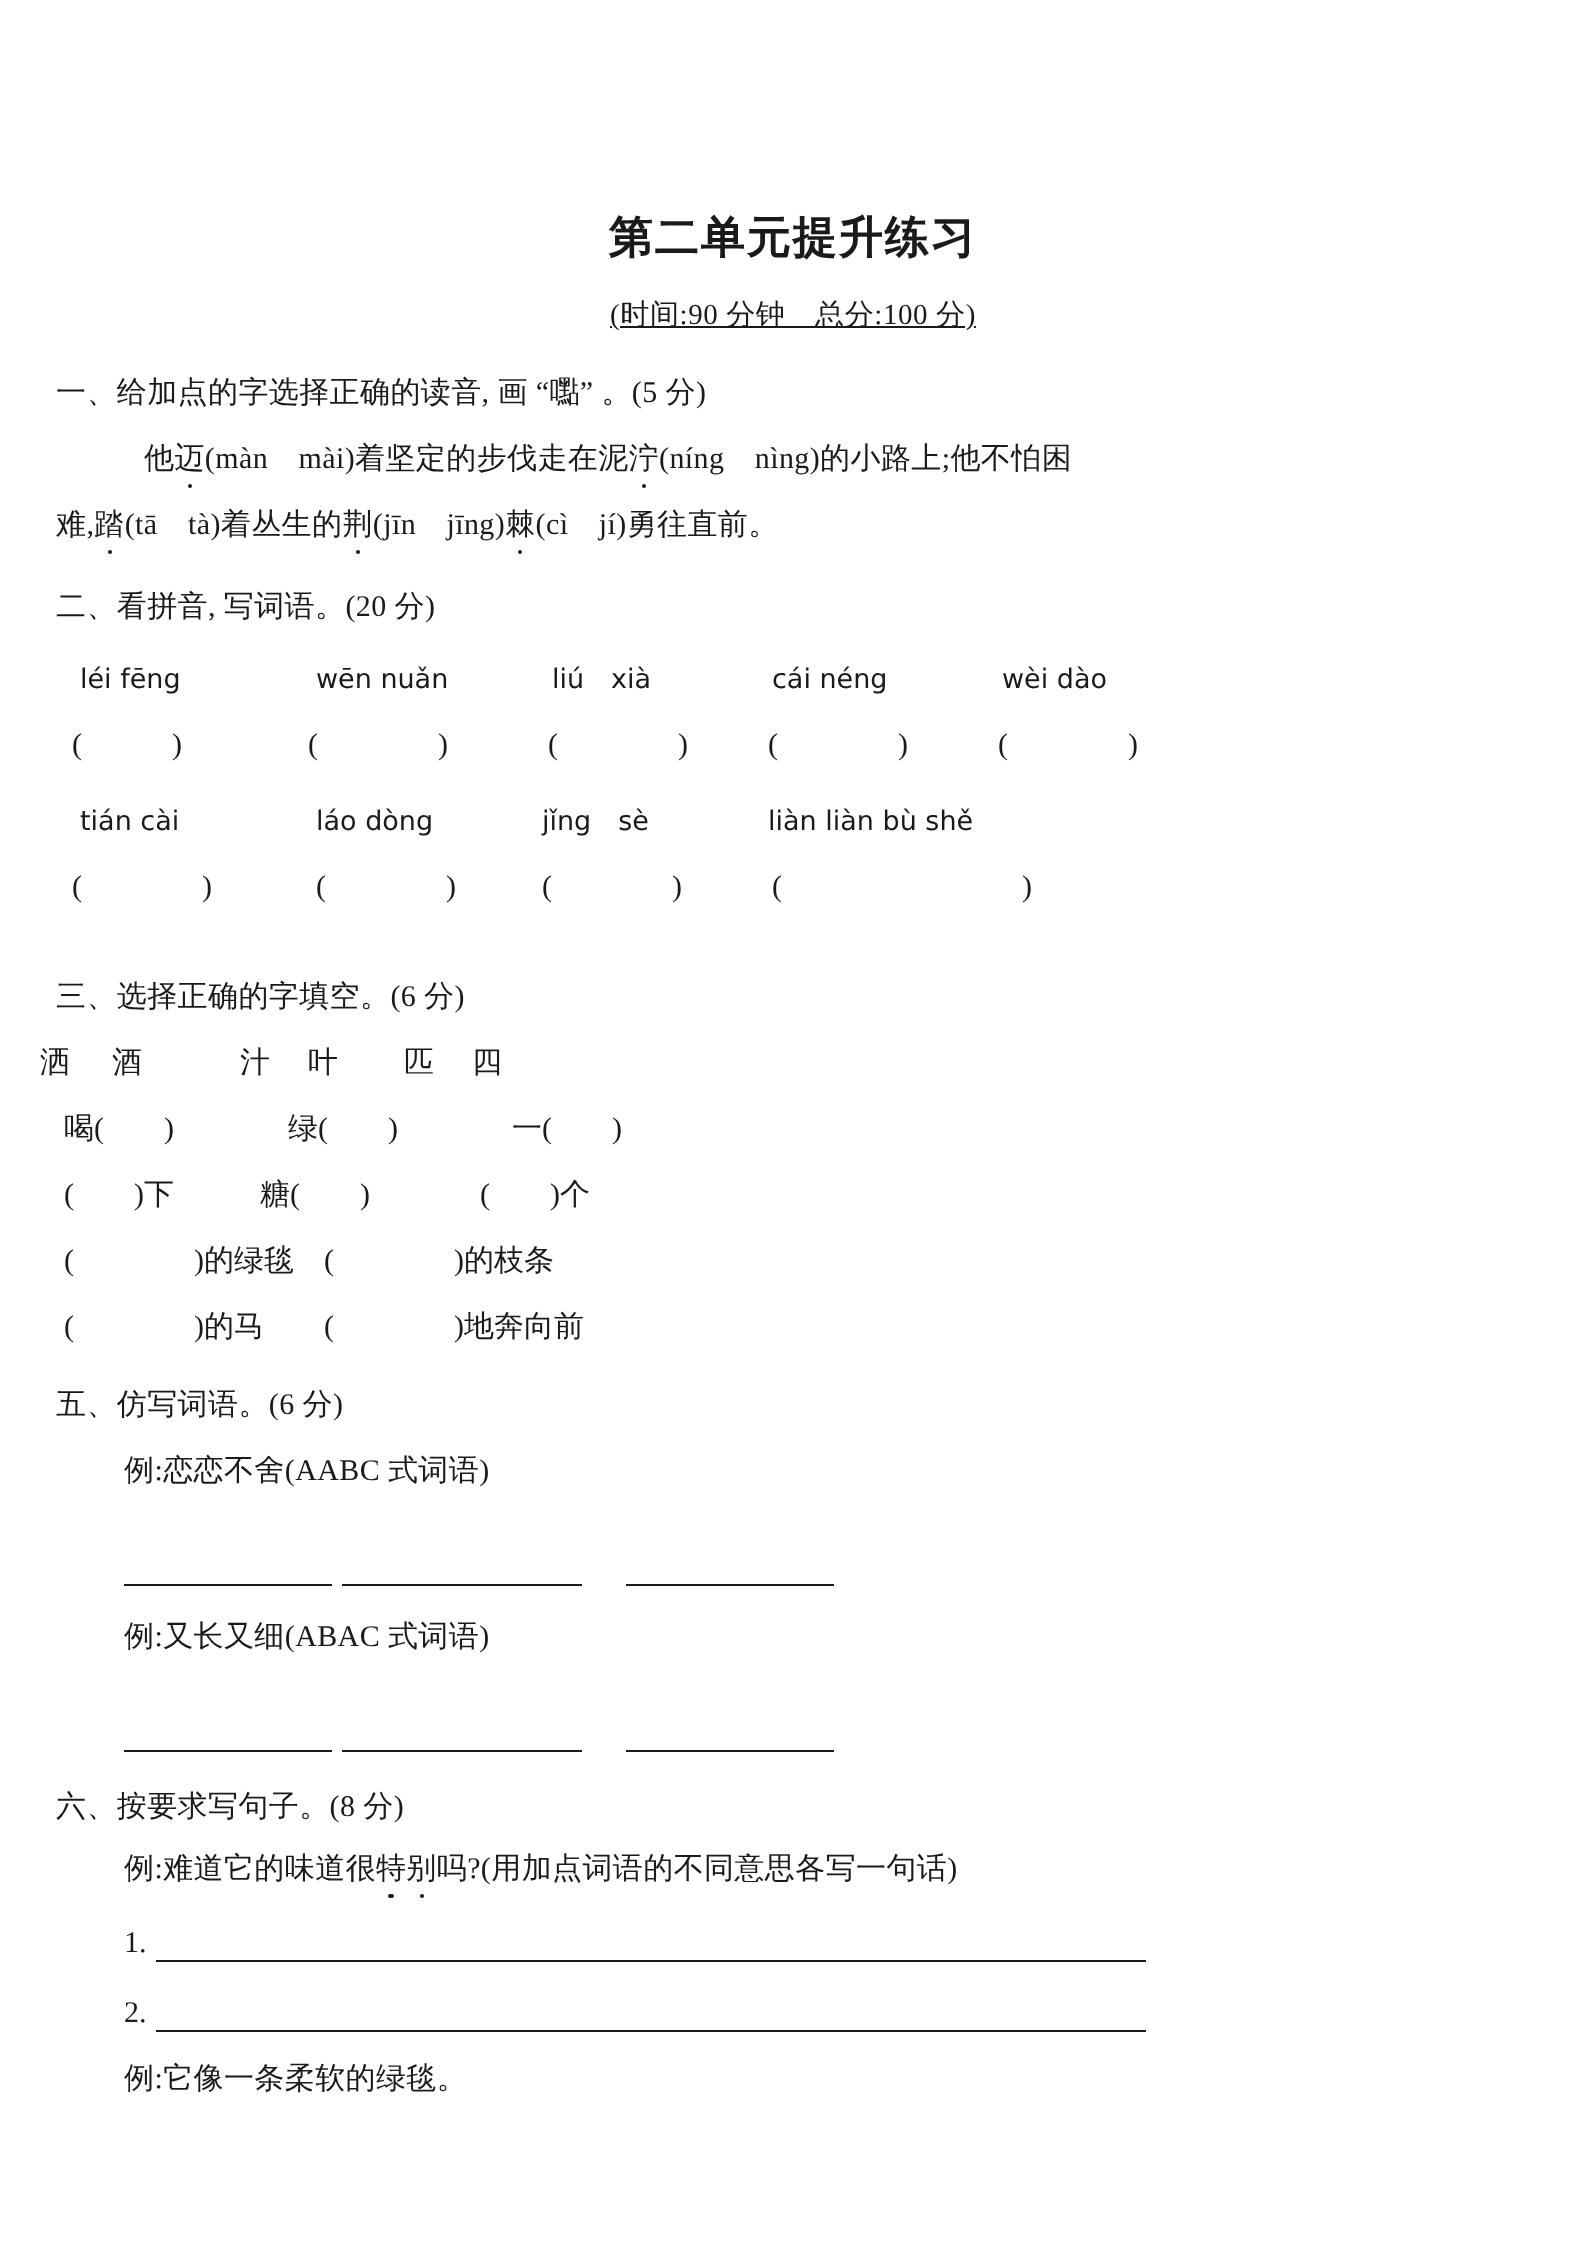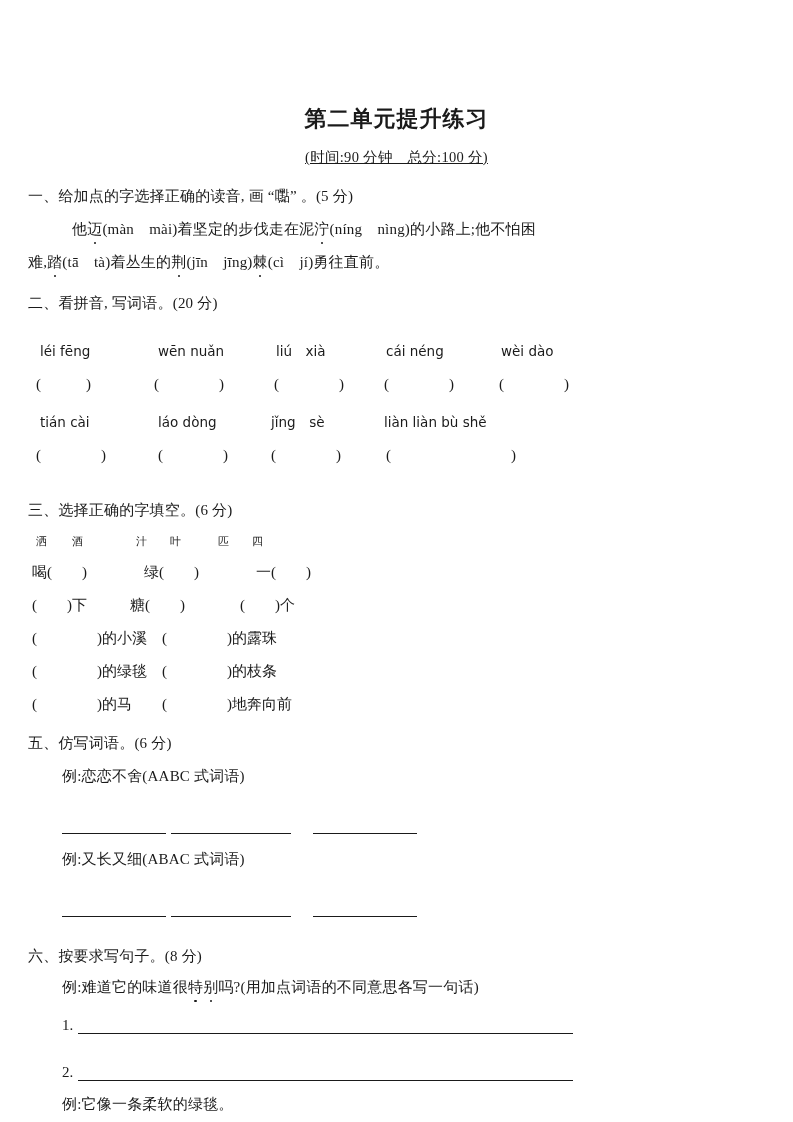--- a/index.html
+++ b/index.html
@@ -59,7 +59,7 @@
   .mt-12 { margin-top: 12px; }
   .mt-14 { margin-top: 14px; }
   .mt-16 { margin-top: 16px; }
-  .mt-18 { margin-top: 30px; }
+  .mt-18 { margin-top: 18px; }
   .mt-20 { margin-top: 20px; }
   .mt-22 { margin-top: 22px; }
   .mt-30 { margin-top: 30px; }

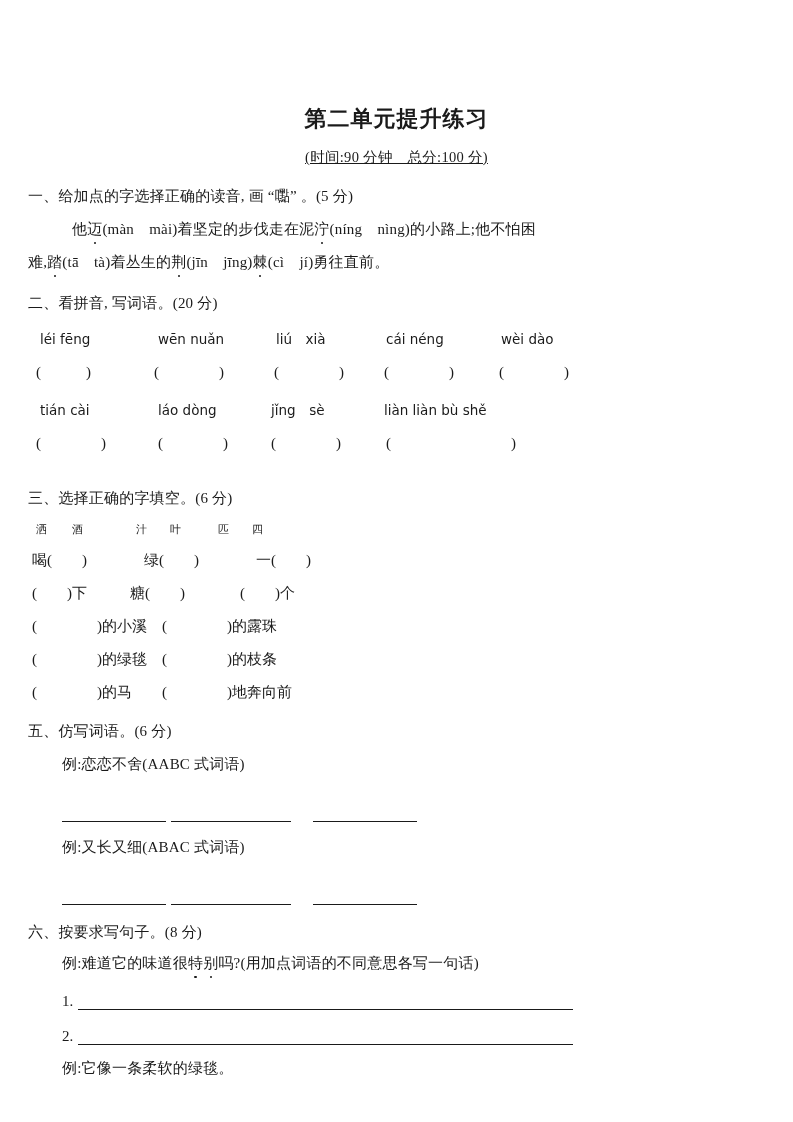--- a/index.html
+++ b/index.html
@@ -127,7 +127,7 @@
   }
 
   
-  .char-opts { padding-left: 36px; font-size: 11px; white-space: nowrap; }
+  .char-opts { padding-left: 20px; font-size: 15px; white-space: nowrap; }
   .char-opts span.co { display: inline-block; }
 
   .fill-row { padding-left: 32px; font-size: 15px; white-space: nowrap; }

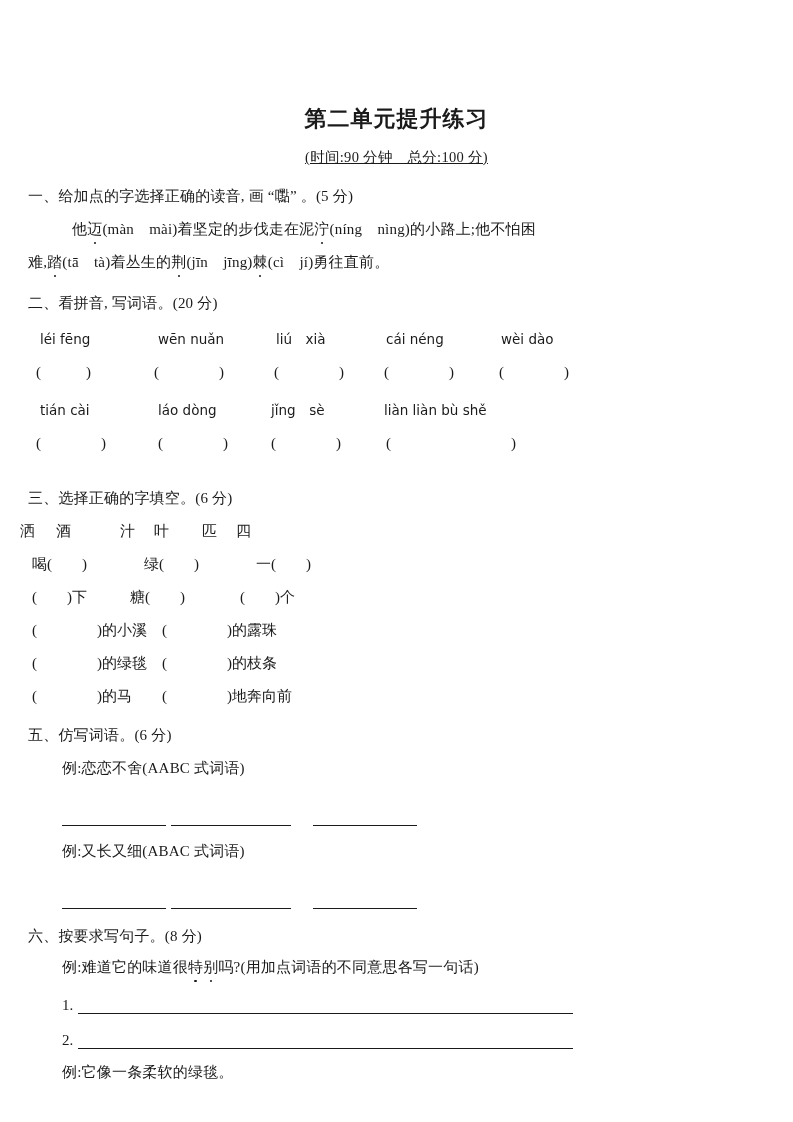--- a/index.html
+++ b/index.html
@@ -189,9 +189,6 @@
 
 
   <div class="phrase-row mt-14">
-    <span class="ph" style="width:130px">(　　　　)的小溪</span><span class="ph">(　　　　)的露珠</span>
-  </div>
-  <div class="phrase-row mt-14">
     <span class="ph" style="width:130px">(　　　　)的绿毯</span><span class="ph">(　　　　)的枝条</span>
   </div>
   <div class="phrase-row mt-14">

